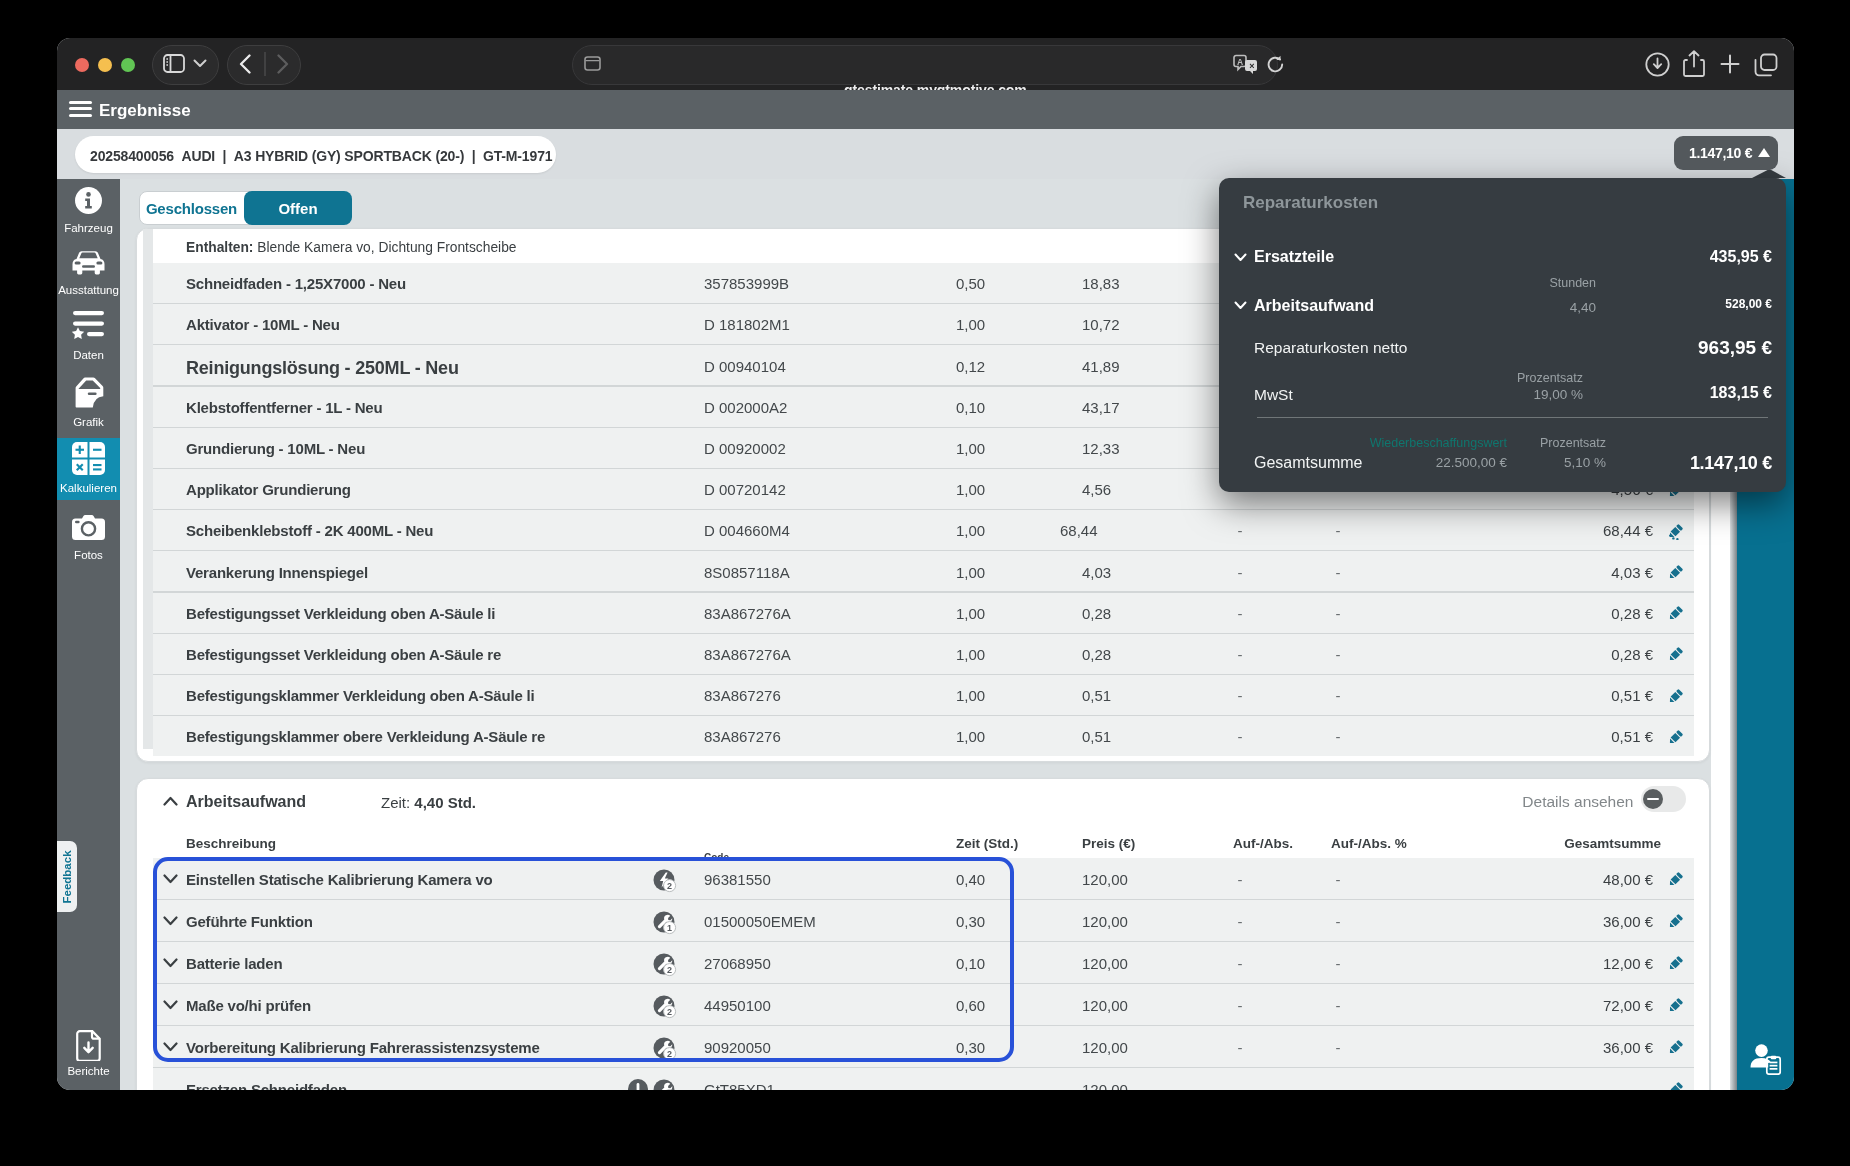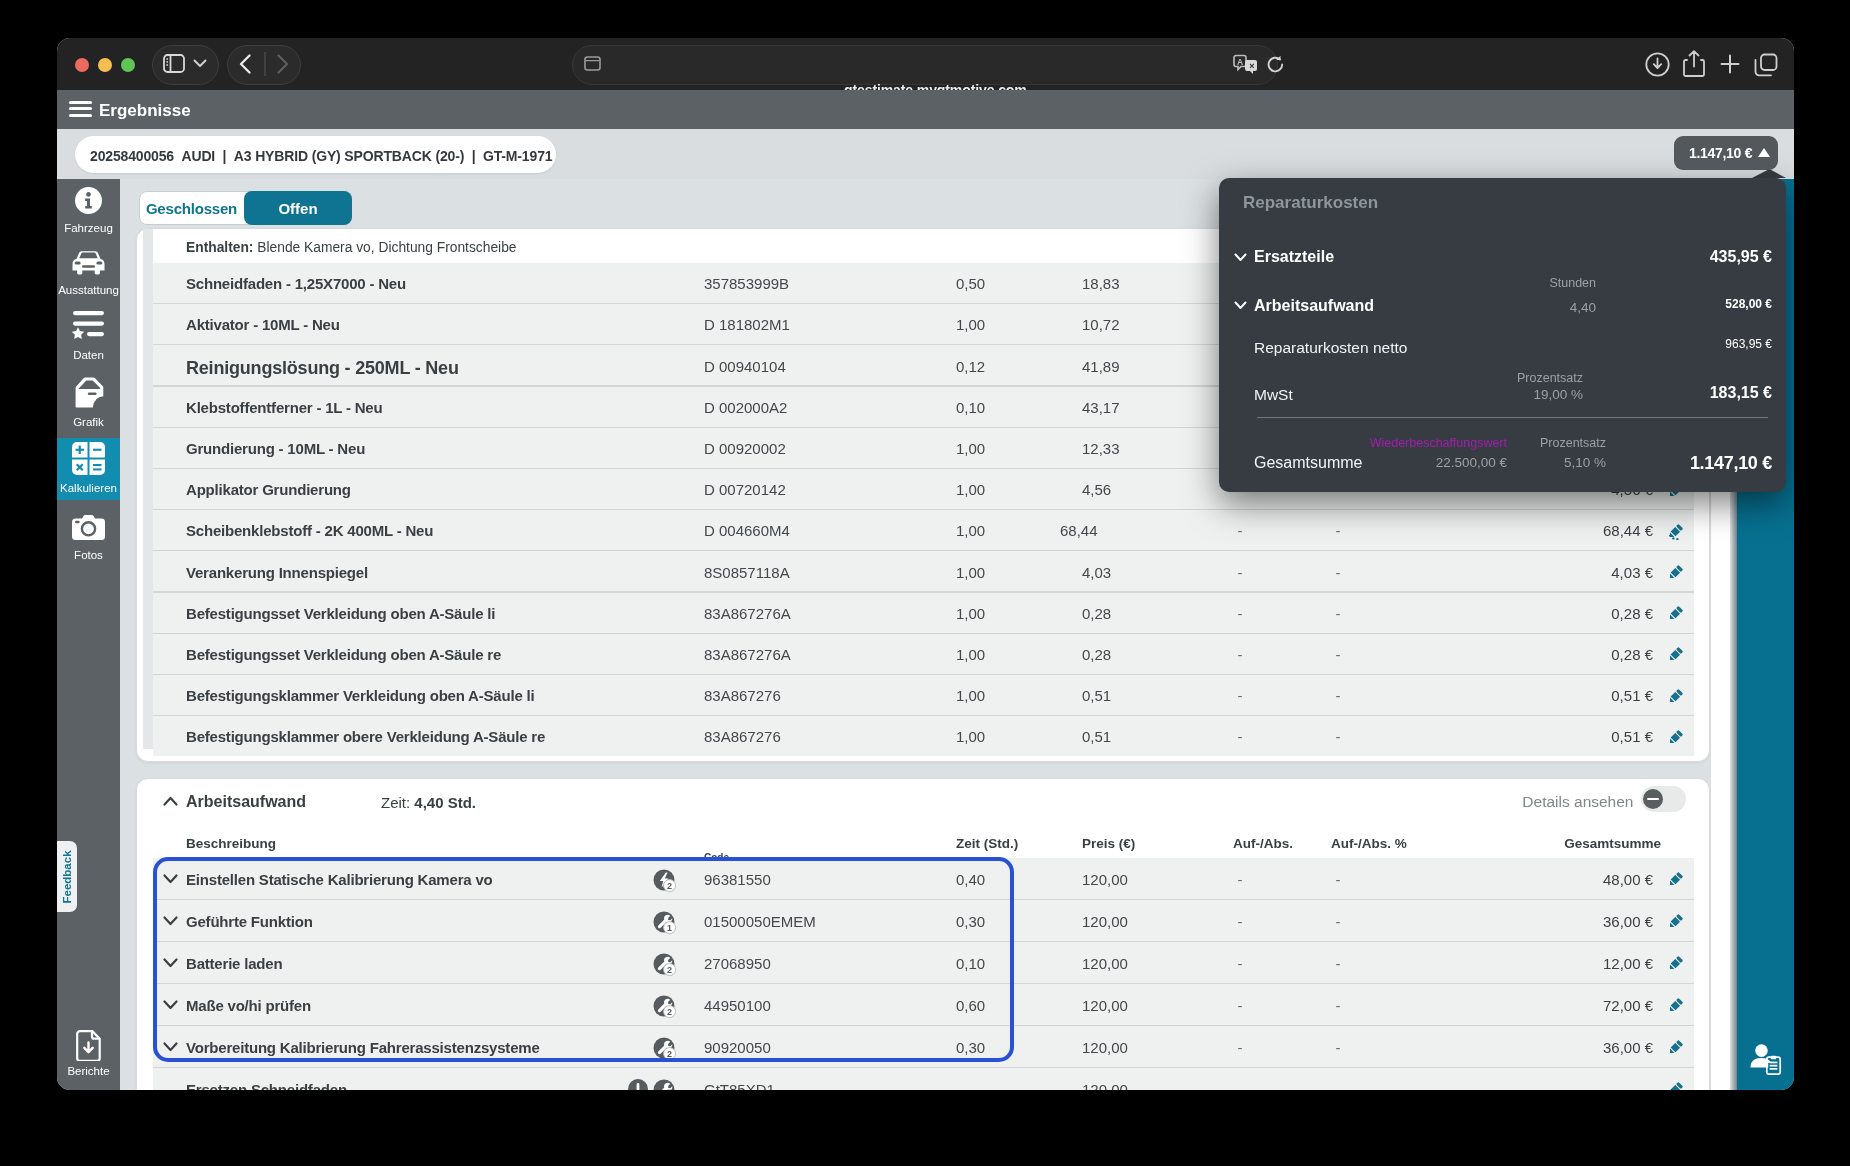--- a/index.html
+++ b/index.html
@@ -544,7 +544,7 @@
 <div class="a" style="right:198px;top:263px;white-space:nowrap;line-height:1;text-align:right;color:#9aa1a5;font-size:13.5px;">4,40</div>
 <div class="a" style="right:22px;top:259.5px;white-space:nowrap;line-height:1;text-align:right;color:#fff;font-size:12px;font-weight:700;">528,00 €</div>
 <div class="a" style="left:1197px;top:301.5px;white-space:nowrap;line-height:1;color:#f2f4f4;font-size:15.5px;">Reparaturkosten netto</div>
-<div class="a" style="right:22px;top:300px;white-space:nowrap;line-height:1;text-align:left;color:#fff;font-size:12px;font-weight:400;">963,95 €</div>
+<div class="a" style="right:22px;top:300px;white-space:nowrap;line-height:1;text-align:left;color:#fff;font-size:19px;font-weight:700;">963,95 €</div>
 <div class="a" style="right:211px;top:333.5px;white-space:nowrap;line-height:1;text-align:right;color:#9aa1a5;font-size:12.5px;">Prozentsatz</div>
 <div class="a" style="left:1197px;top:348.5px;white-space:nowrap;line-height:1;color:#f2f4f4;font-size:15.5px;">MwSt</div>
 <div class="a" style="right:211px;top:350px;white-space:nowrap;line-height:1;text-align:right;color:#9aa1a5;font-size:13.5px;">19,00 %</div>

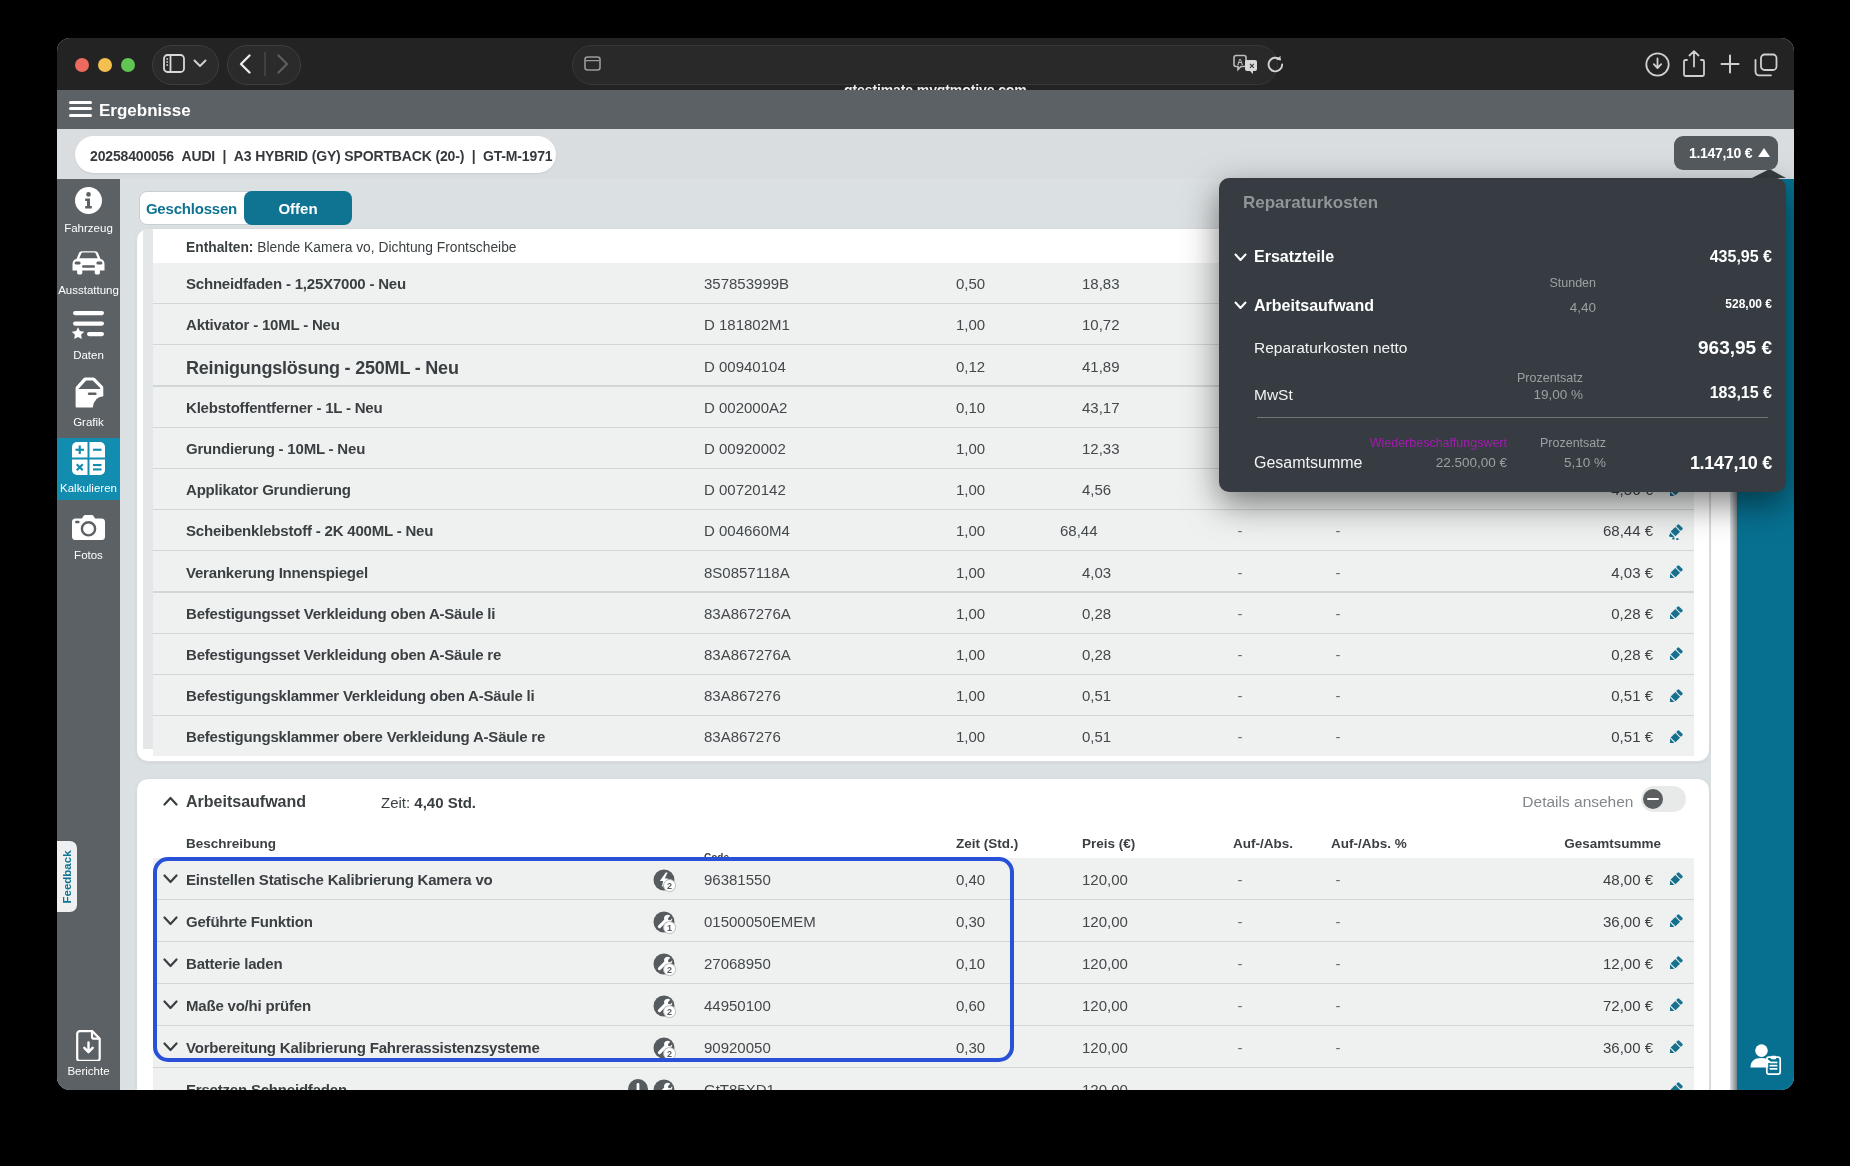--- a/index.html
+++ b/index.html
@@ -550,7 +550,7 @@
 <div class="a" style="right:211px;top:350px;white-space:nowrap;line-height:1;text-align:right;color:#9aa1a5;font-size:13.5px;">19,00 %</div>
 <div class="a" style="right:22px;top:347px;white-space:nowrap;line-height:1;text-align:right;color:#fff;font-size:16px;font-weight:700;">183,15 €</div>
 <div class="a" style="left:1199.5px;top:379px;width:511px;height:1px;background:#707678;"></div>
-<div class="a" style="right:287px;top:399px;white-space:nowrap;line-height:1;text-align:right;color:#a21caf;font-size:12.5px;">Wiederbeschaffungswert</div>
+<div class="a" style="right:287px;top:399px;white-space:nowrap;line-height:1;text-align:right;color:#0f766e;font-size:12.5px;">Wiederbeschaffungswert</div>
 <div class="a" style="right:188px;top:399px;white-space:nowrap;line-height:1;text-align:right;color:#9aa1a5;font-size:12.5px;">Prozentsatz</div>
 <div class="a" style="left:1197px;top:417px;white-space:nowrap;line-height:1;color:#f2f4f4;font-size:16px;">Gesamtsumme</div>
 <div class="a" style="right:287px;top:418px;white-space:nowrap;line-height:1;text-align:right;color:#9aa1a5;font-size:13.5px;">22.500,00 €</div>

